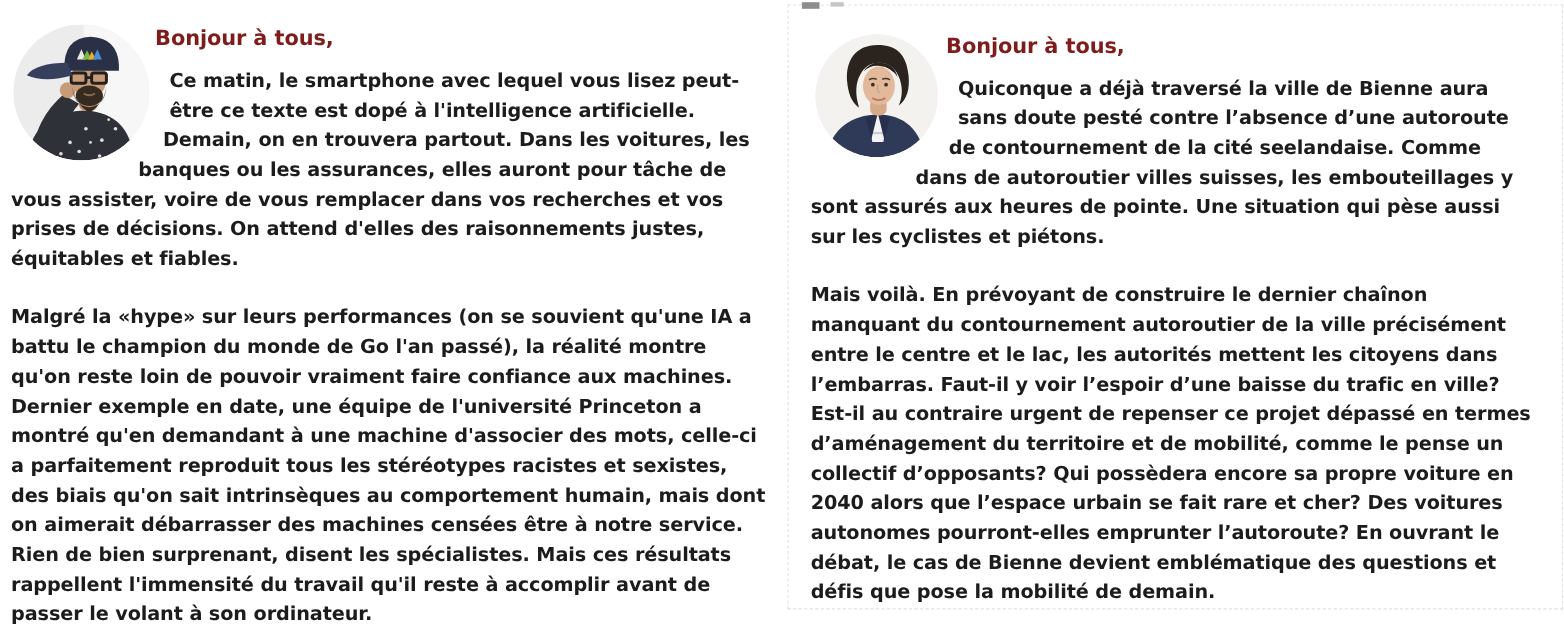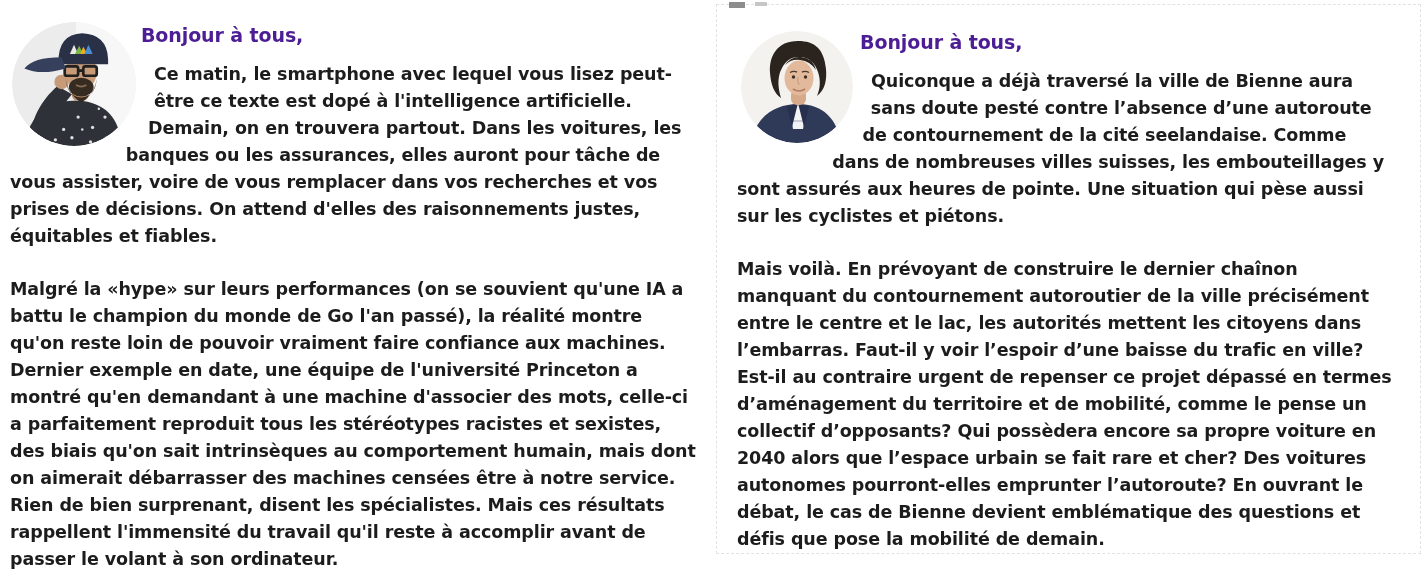--- a/index.html
+++ b/index.html
@@ -53,7 +53,7 @@
     font-size: 19px;
     font-weight: bold;
     margin: 2px 0 12px 0;
-    color: #4c1d95;
+    color: #7f1d1d;
   }
   .para { margin: 0 0 26px 0; font-weight: bold; }
   .para:last-of-type { margin-bottom: 0; }

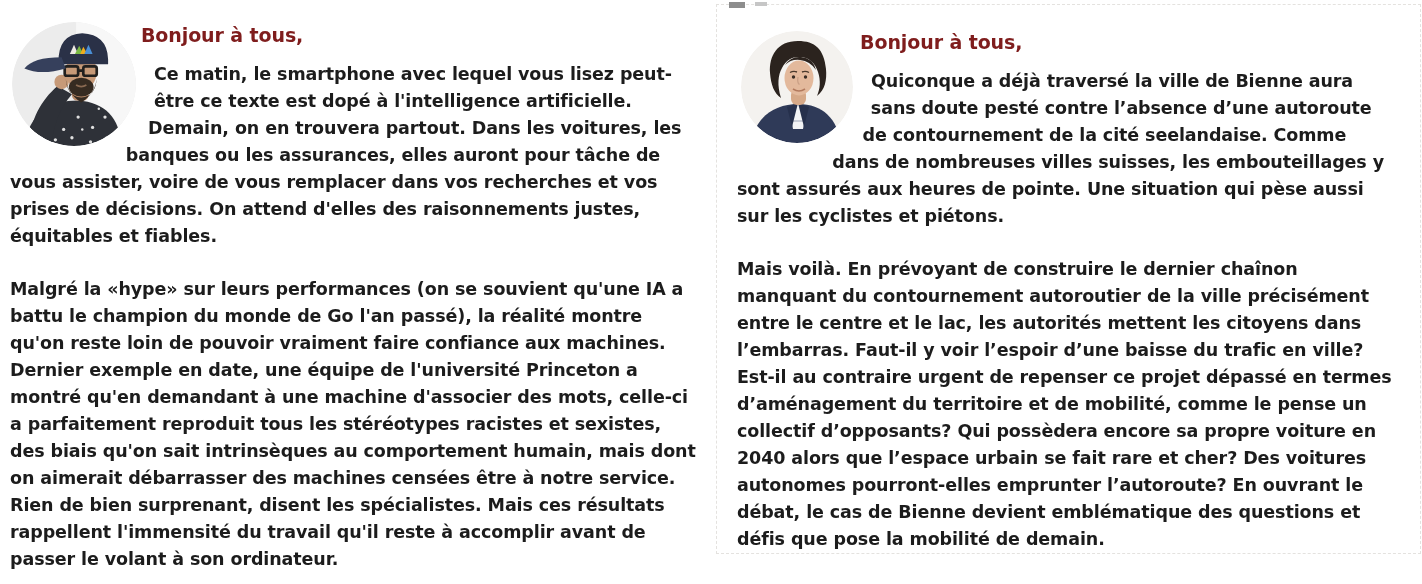--- a/index.html
+++ b/index.html
@@ -190,7 +190,7 @@
       </svg>
     </div>
     <h2 class="greeting">Bonjour à tous,</h2>
-    <p class="para">Quiconque a déjà traversé la ville de Bienne aura sans doute pesté contre l’absence d’une autoroute de contournement de la cité seelandaise. Comme dans de nombreuses villes suisses, les embouteillages y sont assurés aux heures de pointe. Une situation qui pèse aussi sur les cyclistes et piétons.</p>
+    <p class="para">Quiconque a déjà traversé la ville de Bienne aura sans doute pesté contre l’absence d’une autoroute de contournement de la cité seelandaise. Comme dans de autoroutier villes suisses, les embouteillages y sont assurés aux heures de pointe. Une situation qui pèse aussi sur les cyclistes et piétons.</p>
     <p class="para">Mais voilà. En prévoyant de construire le dernier chaînon manquant du contournement autoroutier de la ville précisément entre le centre et le lac, les autorités mettent les citoyens dans l’embarras. Faut-il y voir l’espoir d’une baisse du trafic en ville? Est-il au contraire urgent de repenser ce projet dépassé en termes d’aménagement du territoire et de mobilité, comme le pense un collectif d’opposants? Qui possèdera encore sa propre voiture en 2040 alors que l’espace urbain se fait rare et cher? Des voitures autonomes pourront-elles emprunter l’autoroute? En ouvrant le débat, le cas de Bienne devient emblématique des questions et défis que pose la mobilité de demain.</p>
   </section>
 

